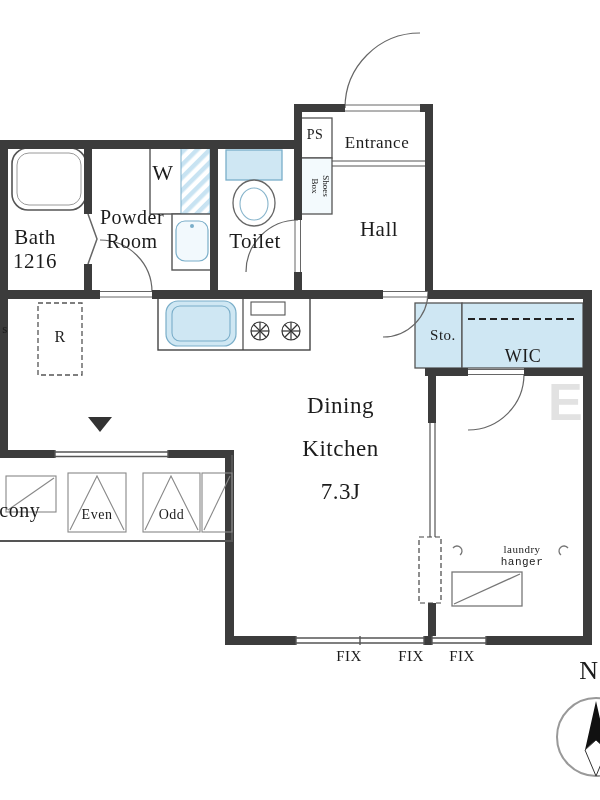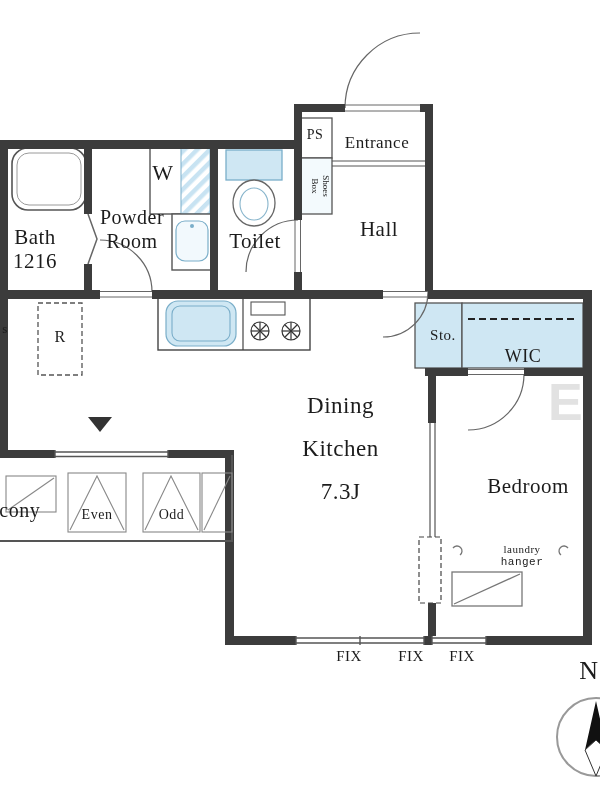--- a/index.html
+++ b/index.html
@@ -229,7 +229,6 @@
   <div class="lbl" style="left:283px;top:436px;width:115px;font-size:23px;">Kitchen</div>
   <div class="lbl" style="left:283px;top:479px;width:115px;font-size:23px;">7.3J</div>
 
-  <div class="lbl" style="left:468px;top:475px;width:120px;font-size:21px;">Bedroom</div>
 
   <div class="lbl" style="left:470px;top:543px;width:104px;font-size:11px;">laundry</div>
   <div class="lbl" style="left:470px;top:556px;width:104px;font-size:11px;font-family:Liberation Mono, monospace;">hanger</div>

